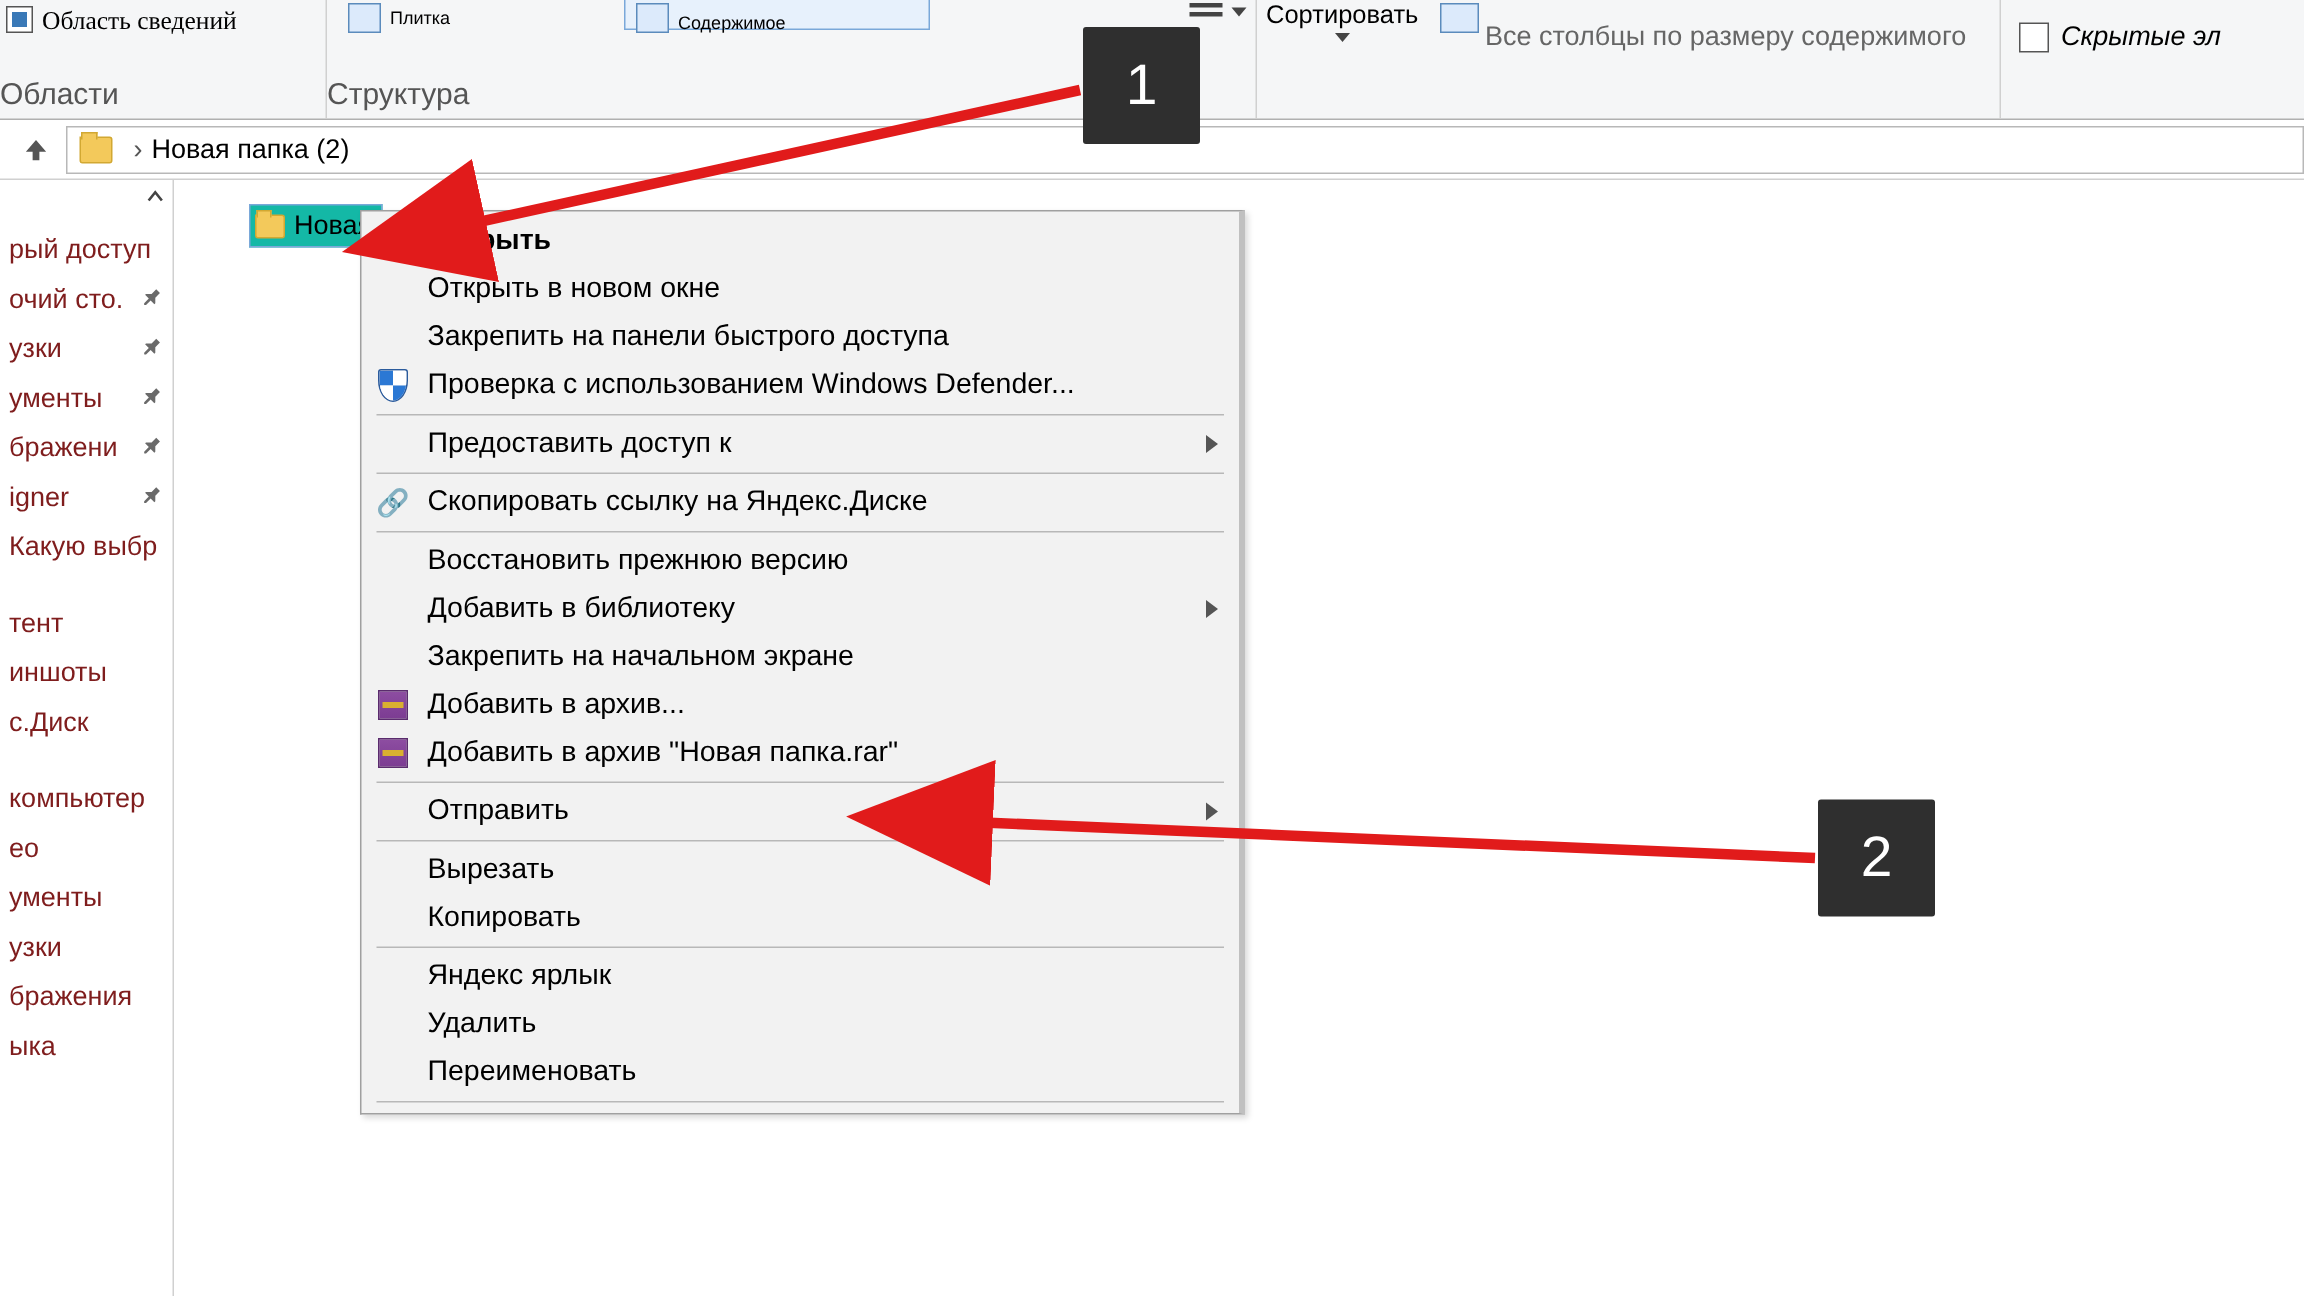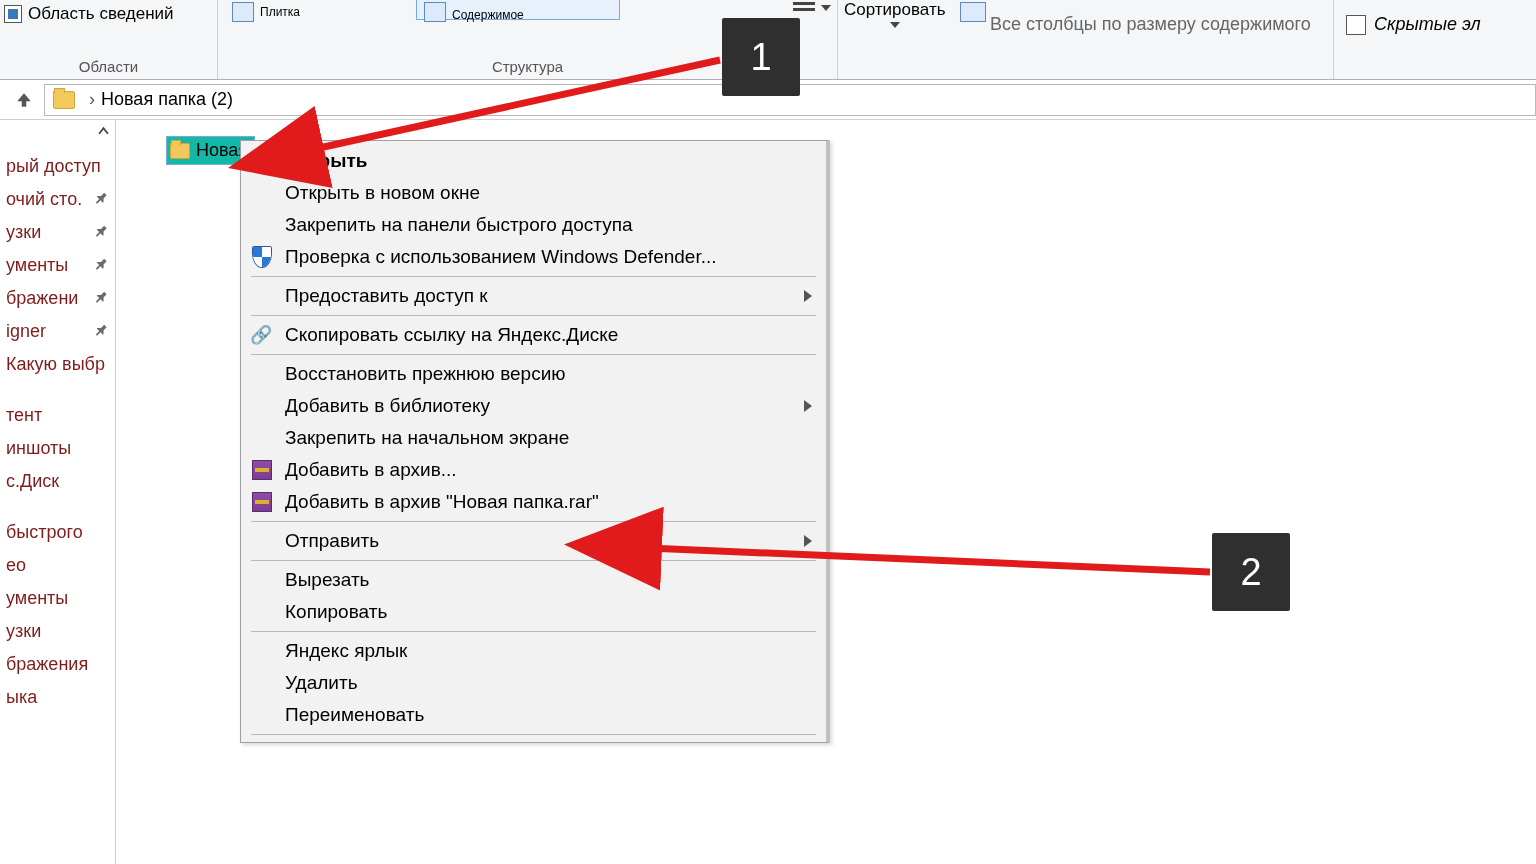--- a/index.html
+++ b/index.html
@@ -40,8 +40,9 @@
   
   .details-pane {
     position: absolute; top: 4px; left: 4px;
-    display: flex; align-items: center;
+    display: flex; 
     font-size: 17px;
+    font-family: Liberation Serif, serif;
   }
   .details-pane .chk {
     width: 18px; height: 18px;

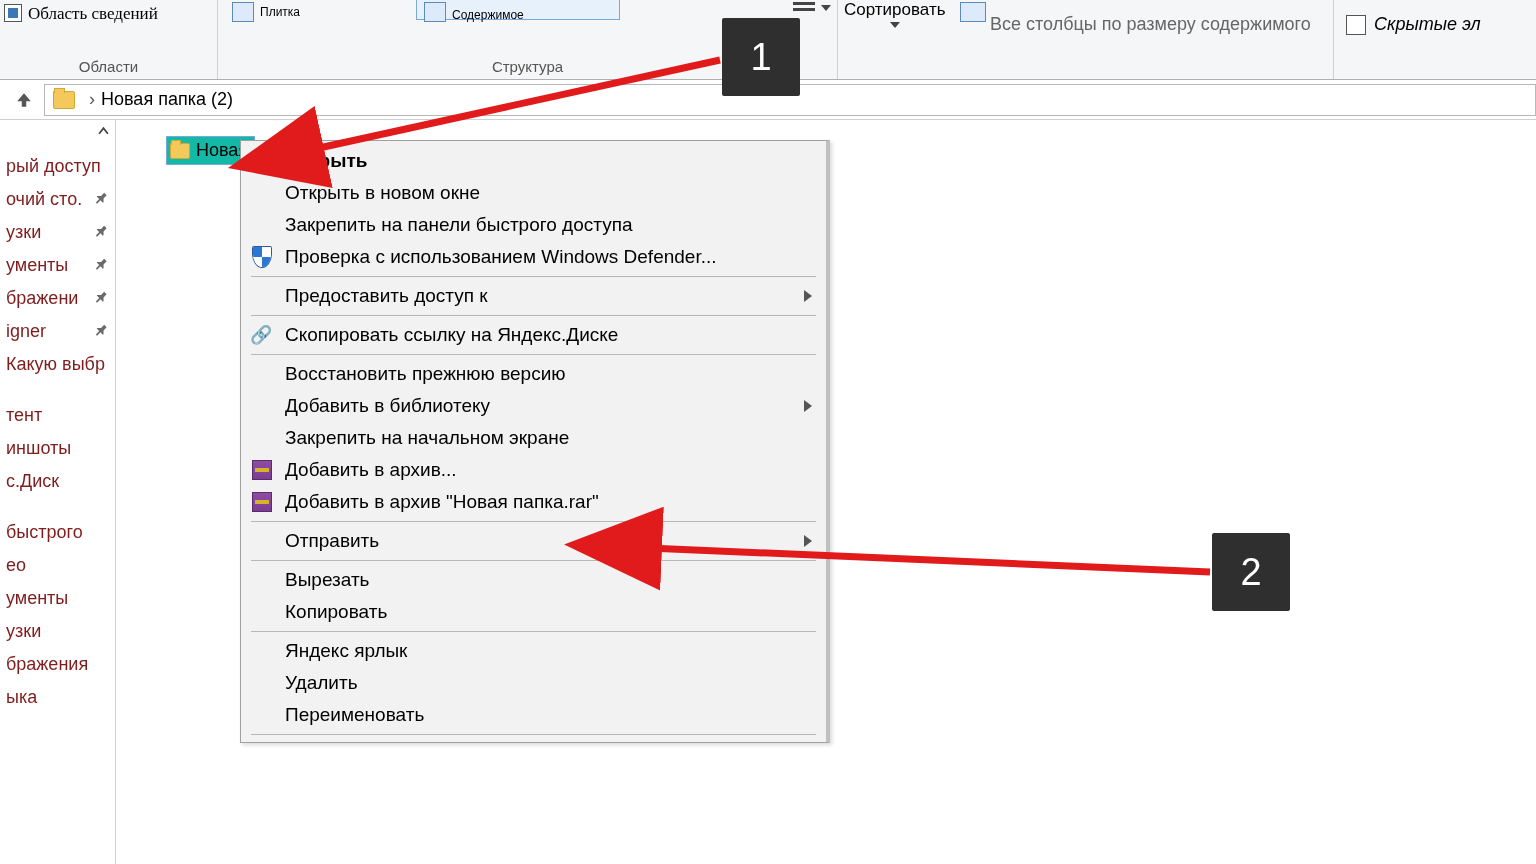--- a/index.html
+++ b/index.html
@@ -32,8 +32,7 @@
     bottom: 4px;
     left: 0;
     width: 100%;
-    text-align: center;
-    font-size: 15px;
+    font-size: 20px;
     color: #555;
     margin-top: 28px;
   }

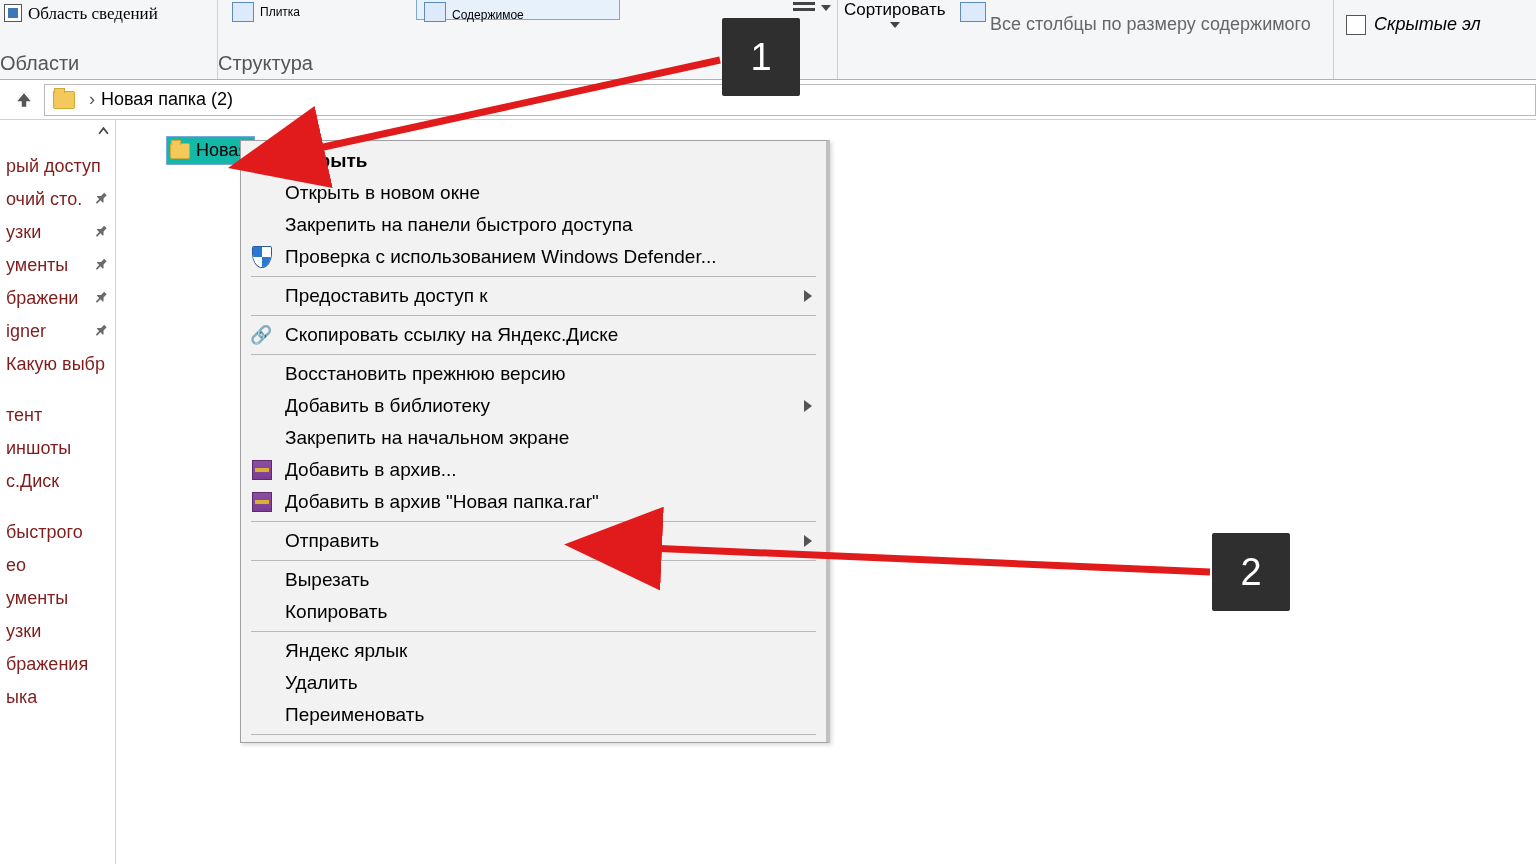--- a/index.html
+++ b/index.html
@@ -406,7 +406,7 @@
         </div>
         <div class="sb-spacer"></div>
         <div class="sb-item">
-          <span>быстрого</span>
+          <span>компьютер</span>
         </div>
         <div class="sb-item">
           <span>ео</span>

